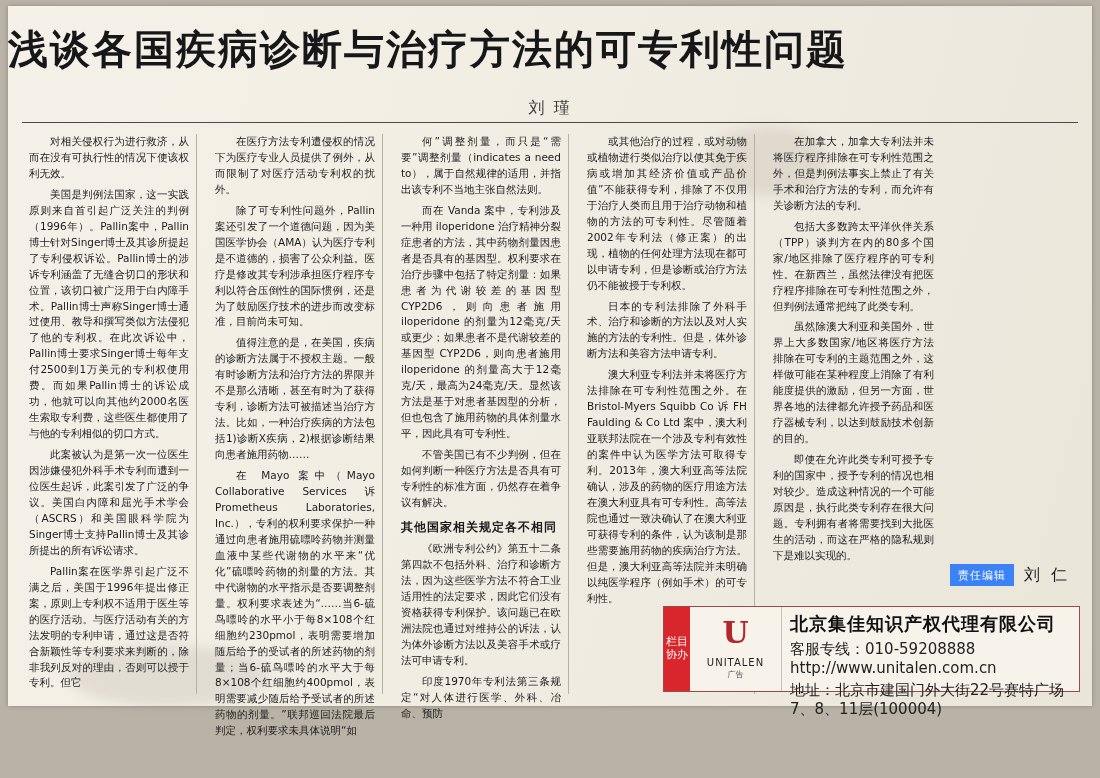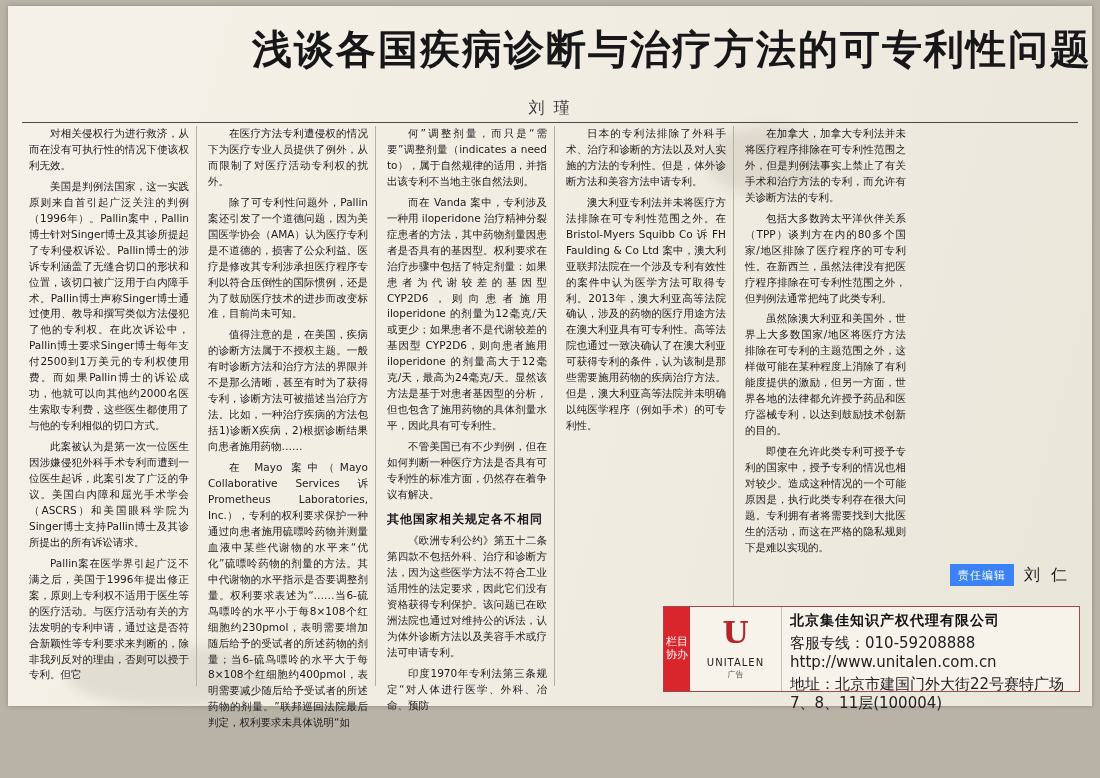--- a/index.html
+++ b/index.html
@@ -19,7 +19,7 @@
   }
   .headline{
     position:absolute;left:0;right:0;top:16px;
-    text-align:right;
+    text-align:left;
     font-family:"DejaVu Sans","Liberation Sans",sans-serif;
     font-weight:bold;
     font-size:40px;

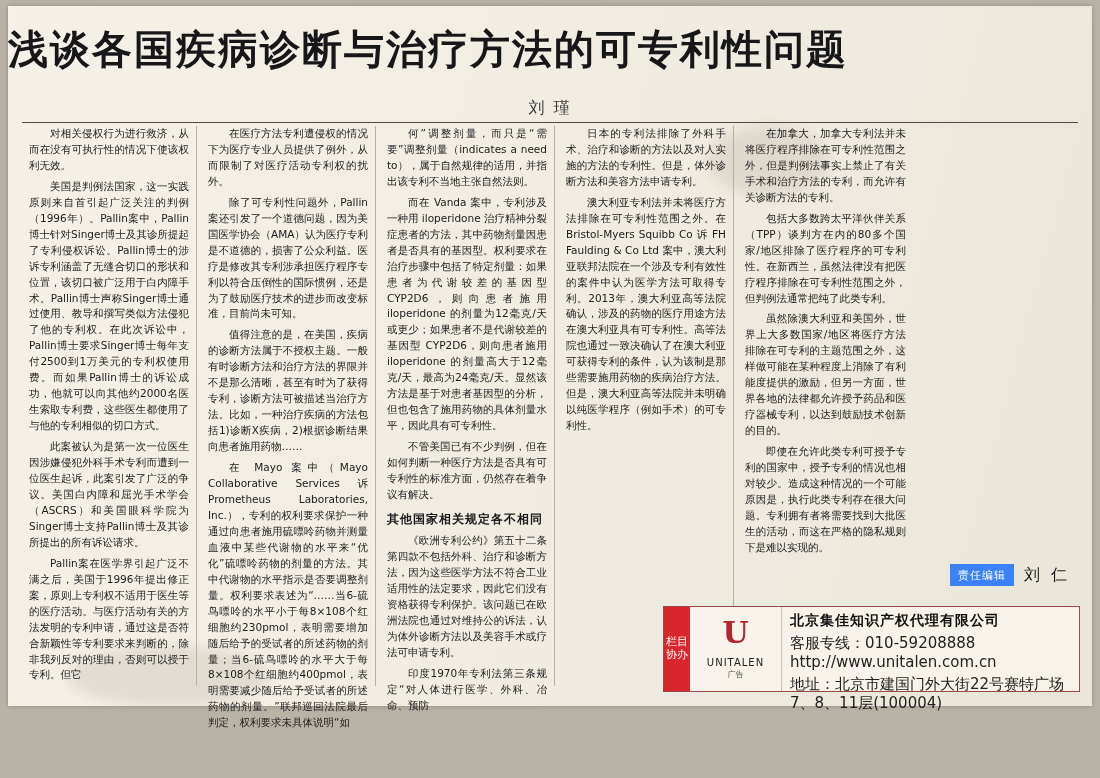--- a/index.html
+++ b/index.html
@@ -34,8 +34,8 @@
     position:absolute;left:14px;right:14px;top:116px;height:1px;background:#4a4a4a;
   }
   .cols{
-    position:absolute;left:14px;top:120px;width:1056px;height:560px;
-    display:flex;gap:4px;
+    position:absolute;left:14px;top:128px;width:1056px;height:560px;
+    display:flex;gap:11px;
   }
   .col{
     width:175px;

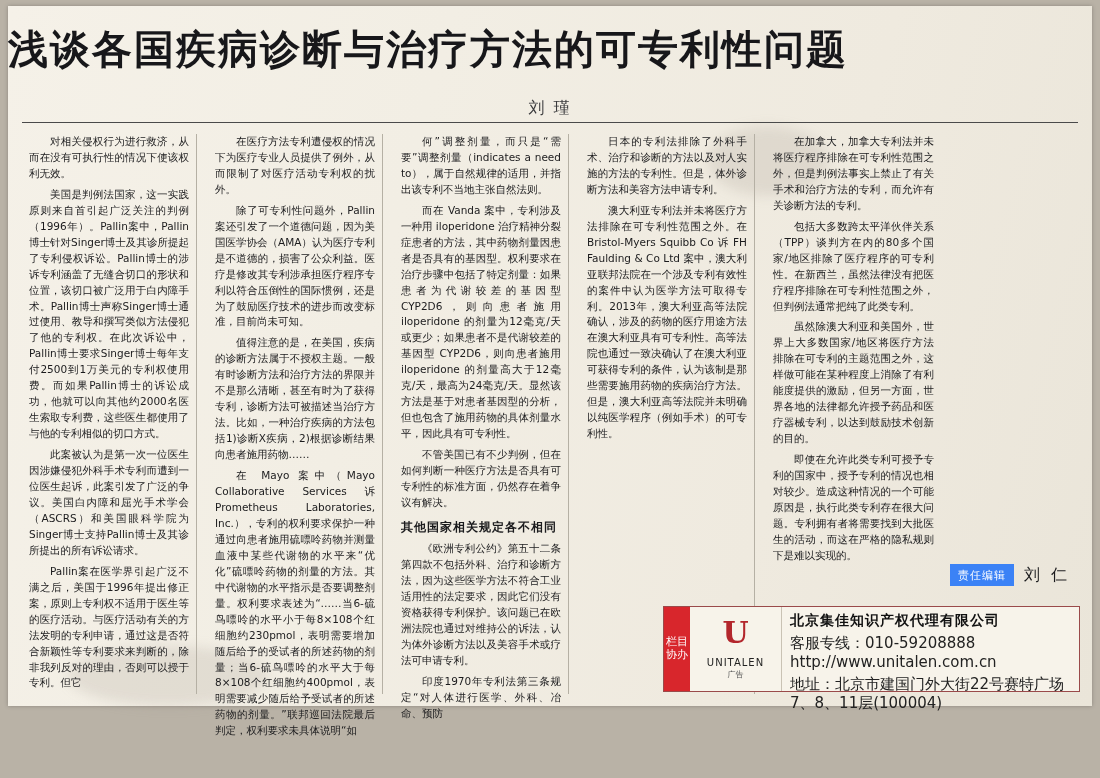--- a/index.html
+++ b/index.html
@@ -133,6 +133,7 @@
     </div>
 
     <div class="col">
+      <p>或其他治疗的过程，或对动物或植物进行类似治疗以使其免于疾病或增加其经济价值或产品价值”不能获得专利，排除了不仅用于治疗人类而且用于治疗动物和植物的方法的可专利性。尽管随着2002年专利法（修正案）的出现，植物的任何处理方法现在都可以申请专利，但是诊断或治疗方法仍不能被授于专利权。</p>
       <p>日本的专利法排除了外科手术、治疗和诊断的方法以及对人实施的方法的专利性。但是，体外诊断方法和美容方法申请专利。</p>
       <p>澳大利亚专利法并未将医疗方法排除在可专利性范围之外。在 Bristol-Myers Squibb Co 诉 FH Faulding &amp; Co Ltd 案中，澳大利亚联邦法院在一个涉及专利有效性的案件中认为医学方法可取得专利。2013年，澳大利亚高等法院确认，涉及的药物的医疗用途方法在澳大利亚具有可专利性。高等法院也通过一致决确认了在澳大利亚可获得专利的条件，认为该制是那些需要施用药物的疾病治疗方法。但是，澳大利亚高等法院并未明确以纯医学程序（例如手术）的可专利性。</p>
     </div>

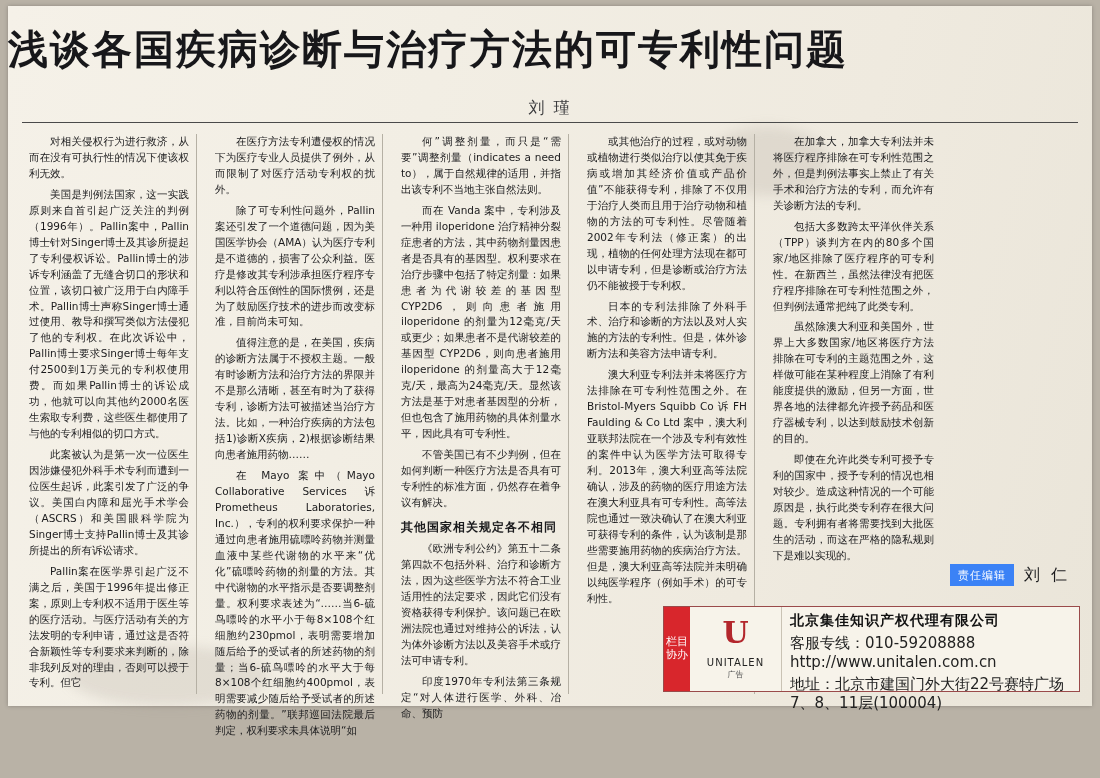--- a/index.html
+++ b/index.html
@@ -86,7 +86,7 @@
   .logo-word{font-size:10px;letter-spacing:1px;color:#222;margin-top:9px;}
   .logo-sub{font-size:8px;color:#555;margin-top:1px;}
   .ad-body{flex:1;padding:5px 8px;box-sizing:border-box;}
-  .ad-title{font-size:14px;font-weight:bold;color:#111;letter-spacing:1px;}
+  .ad-title{font-size:18px;font-weight:bold;color:#111;letter-spacing:1px;}
   .ad-line{font-size:15px;color:#222;margin-top:4px;}
   .ad-line span{margin-right:14px;}
   .smudge{

